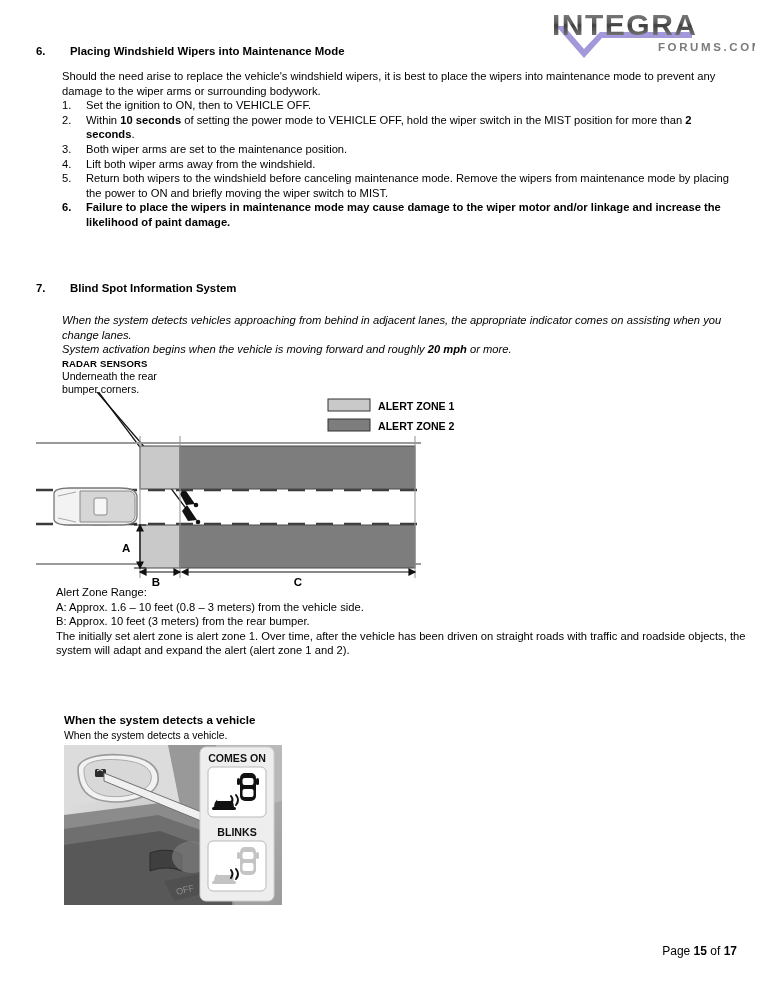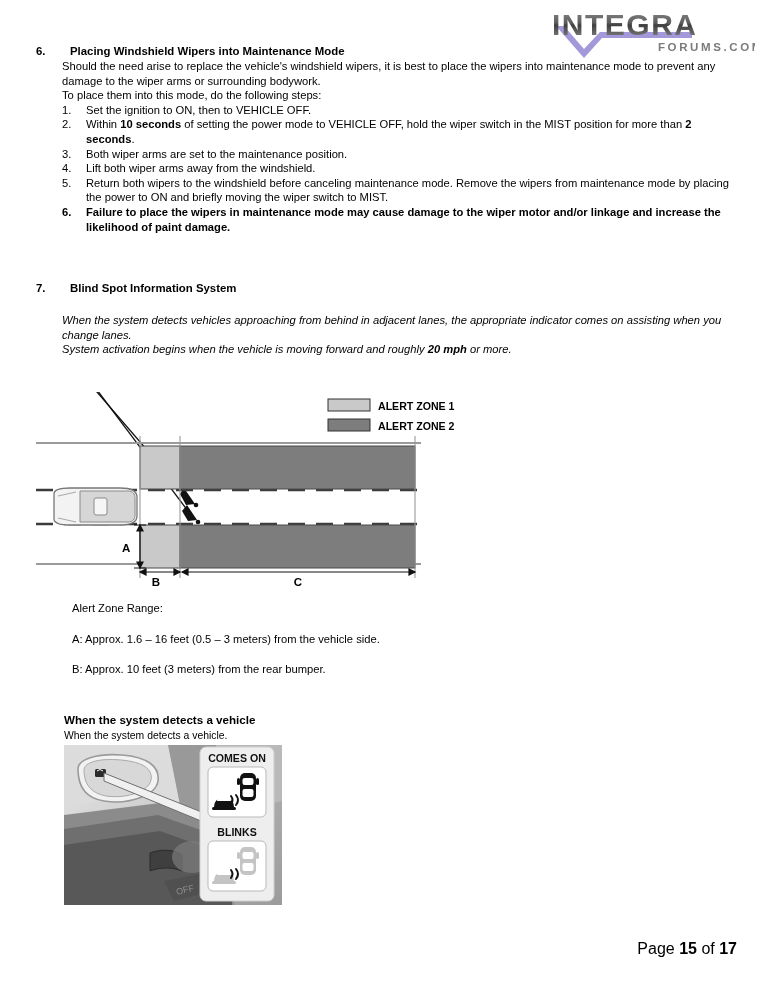--- a/index.html
+++ b/index.html
@@ -170,7 +170,7 @@
       <span class="sec-num">6.</span>
       <span class="sec-title">Placing Windshield Wipers into Maintenance Mode</span>
     </div>
-    <div class="para" style="margin-top:0;">Should the need arise to replace the vehicle's windshield wipers, it is best to place the wipers into maintenance mode to prevent any damage to the wiper arms or surrounding bodywork.</div>
+    <div class="para" style="margin-top:10px;">Should the need arise to replace the vehicle's windshield wipers, it is best to place the wipers into maintenance mode to prevent any damage to the wiper arms or surrounding bodywork.</div>
     <div class="para">To place them into this mode, do the following steps:</div>
     <ol class="steps" id="s6steps">
         <li>

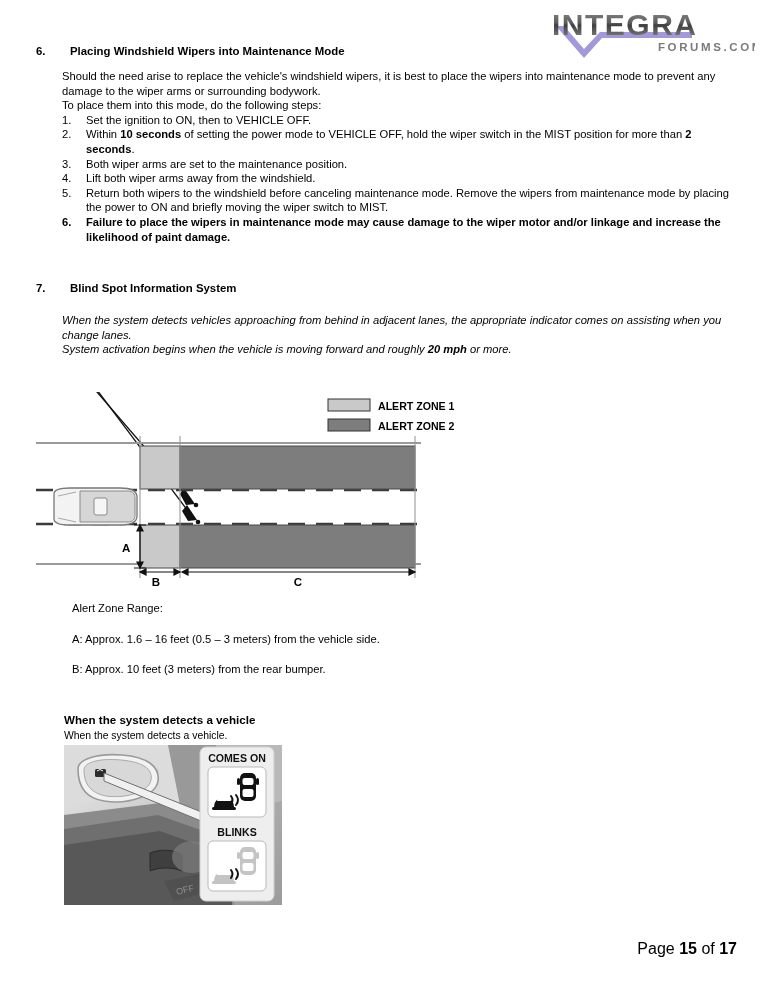--- a/index.html
+++ b/index.html
@@ -171,7 +171,6 @@
       <span class="sec-title">Placing Windshield Wipers into Maintenance Mode</span>
     </div>
     <div class="para" style="margin-top:10px;">Should the need arise to replace the vehicle's windshield wipers, it is best to place the wipers into maintenance mode to prevent any damage to the wiper arms or surrounding bodywork.</div>
-    <div class="para">To place them into this mode, do the following steps:</div>
     <ol class="steps" id="s6steps">
         <li>
           <span class="sn">1.</span>

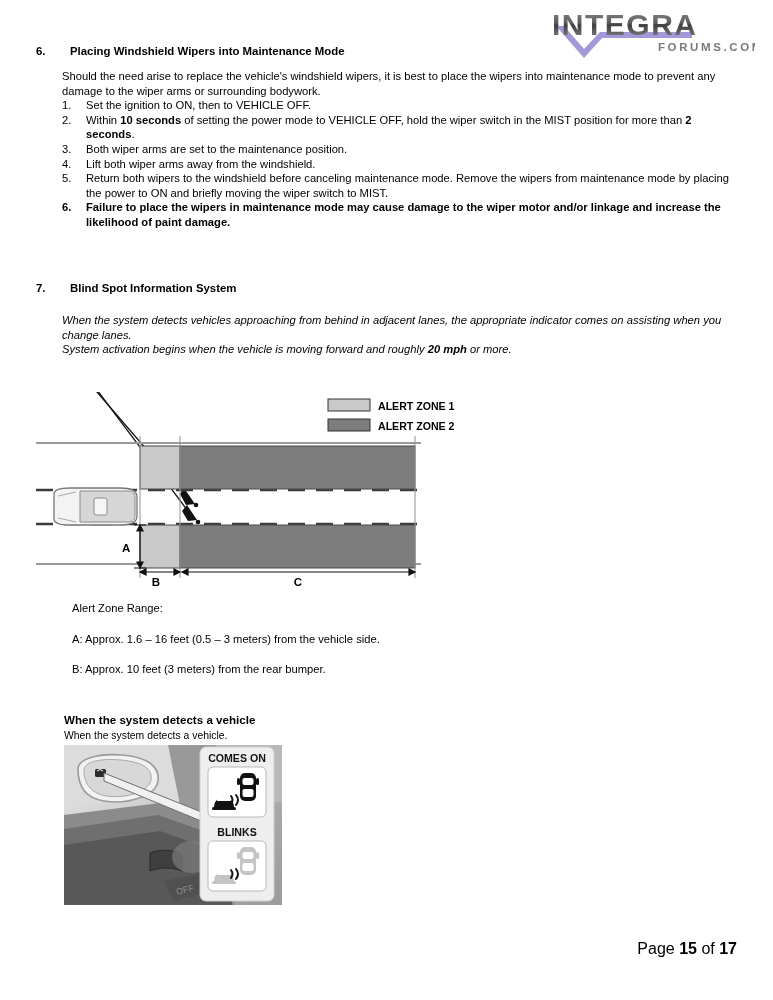--- a/index.html
+++ b/index.html
@@ -211,6 +211,11 @@
     <div class="body-para"><span>System activation begins when the vehicle is moving forward and roughly </span><b>20 mph</b><span> or more.</span></div>
   </div>
 
+  <div style="position:absolute;left:62px;top:358px;">
+    <div class="radar-label">RADAR SENSORS</div>
+    <div class="radar-sub">Underneath the rear</div>
+    <div class="radar-sub">bumper corners.</div>
+  </div>
 
   <div class="diagram">
     <svg width="470" height="200" viewBox="0 0 470 200" xmlns="http://www.w3.org/2000/svg">

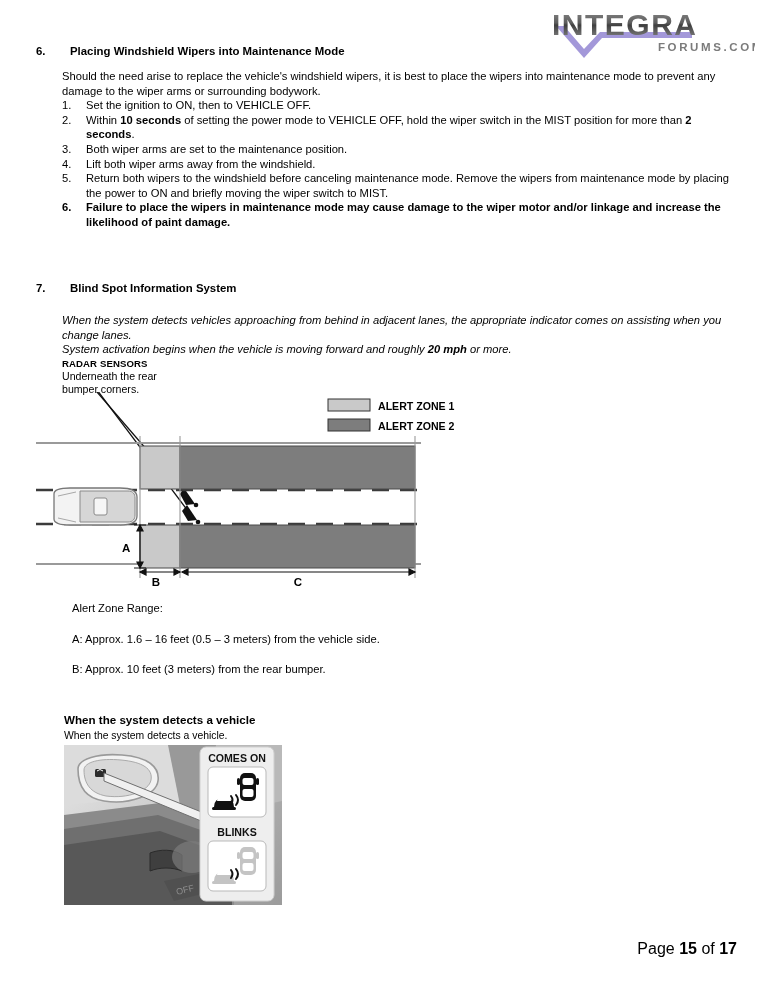--- a/index.html
+++ b/index.html
@@ -107,7 +107,7 @@
     font-size: 11.2px;
     line-height: 14.6px;
   }
-  .range-notes div { margin: 16px; }
+  .range-notes div { margin: 0; }
 
   
   .sub-head {

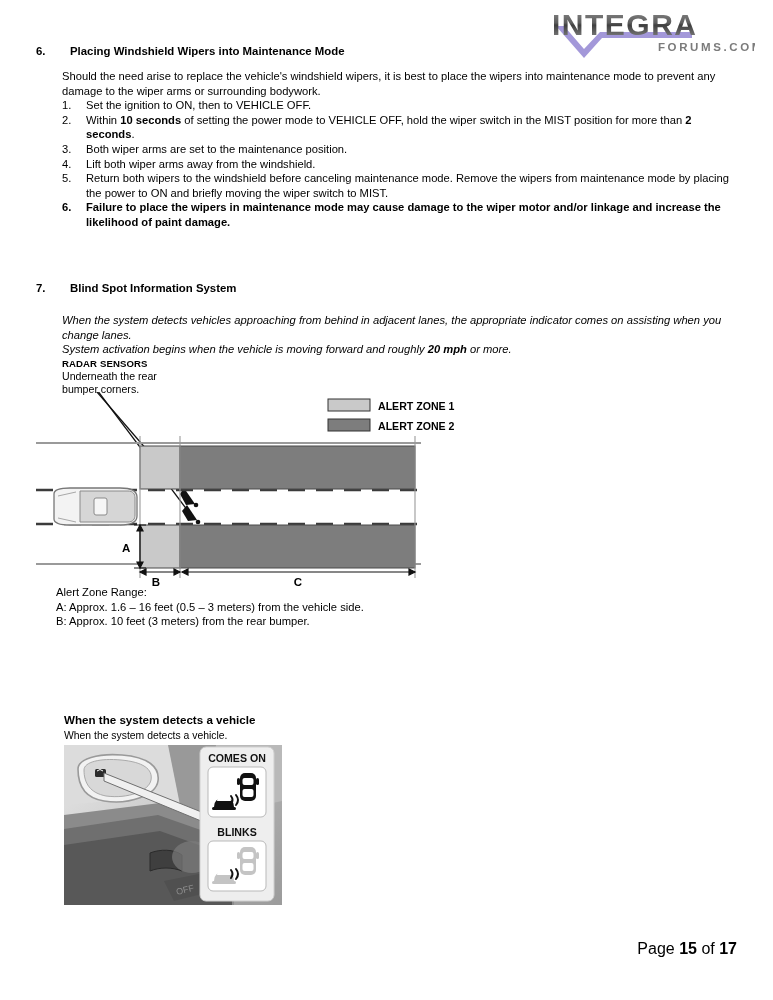--- a/index.html
+++ b/index.html
@@ -300,7 +300,7 @@
 
   <div class="range-notes">
     <div>Alert Zone Range:</div>
-    <div>A: Approx. 1.6 – 16 feet (0.5 – 3 meters) from the vehicle side.</div>
+    <div>A: Approx. 1.6 – 10 feet (0.8 – 3 meters) from the vehicle side.</div>
     <div>B: Approx. 10 feet (3 meters) from the rear bumper.</div>
   </div>
 

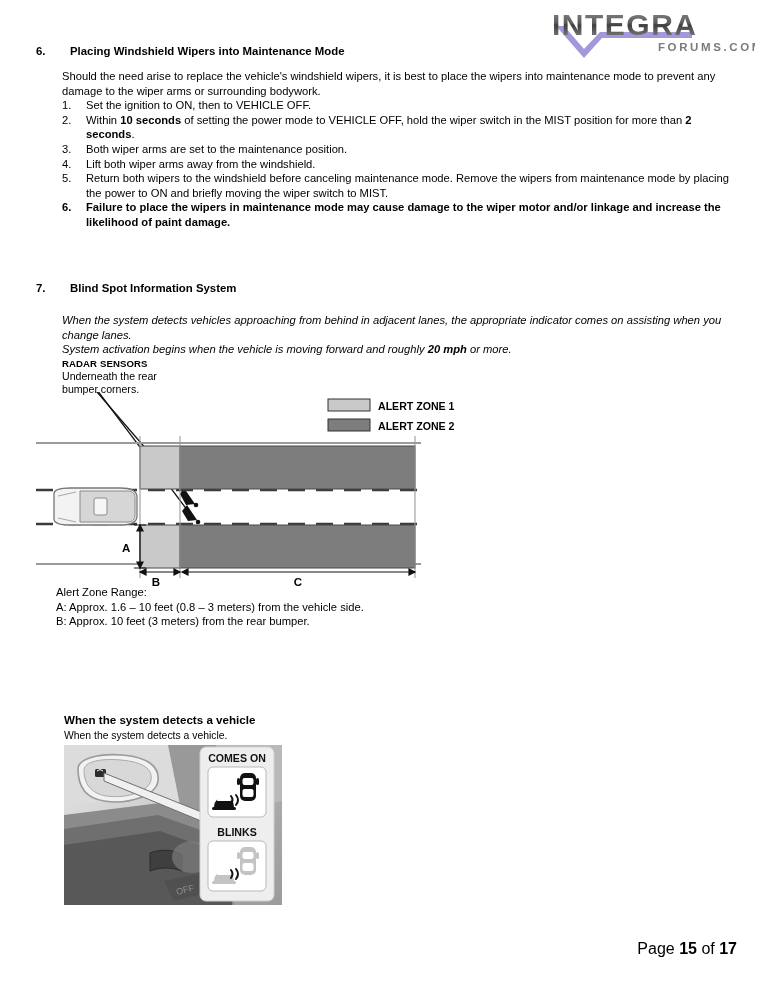--- a/index.html
+++ b/index.html
@@ -302,6 +302,7 @@
     <div>Alert Zone Range:</div>
     <div>A: Approx. 1.6 – 10 feet (0.8 – 3 meters) from the vehicle side.</div>
     <div>B: Approx. 10 feet (3 meters) from the rear bumper.</div>
+    <div>The initially set alert zone is alert zone 1. Over time, after the vehicle has been driven on straight roads with traffic and roadside objects, the system will adapt and expand the alert (alert zone 1 and 2).</div>
   </div>
 
   <div class="sub-head">When the system detects a vehicle</div>

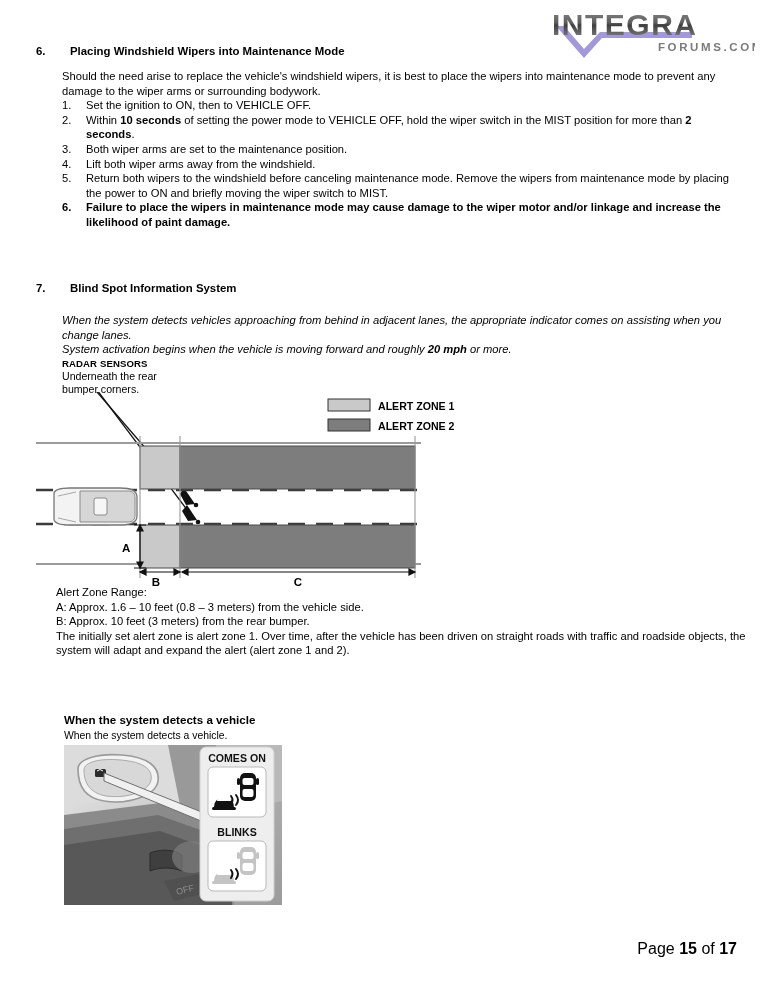--- a/index.html
+++ b/index.html
@@ -138,7 +138,7 @@
   .footer {
     position: absolute;
     right: 36px; bottom: 42px;
-    font-size: 16px;
+    font-size: 12px;
     padding-left: 44px;
   }
   .footer b { font-weight: bold; }

